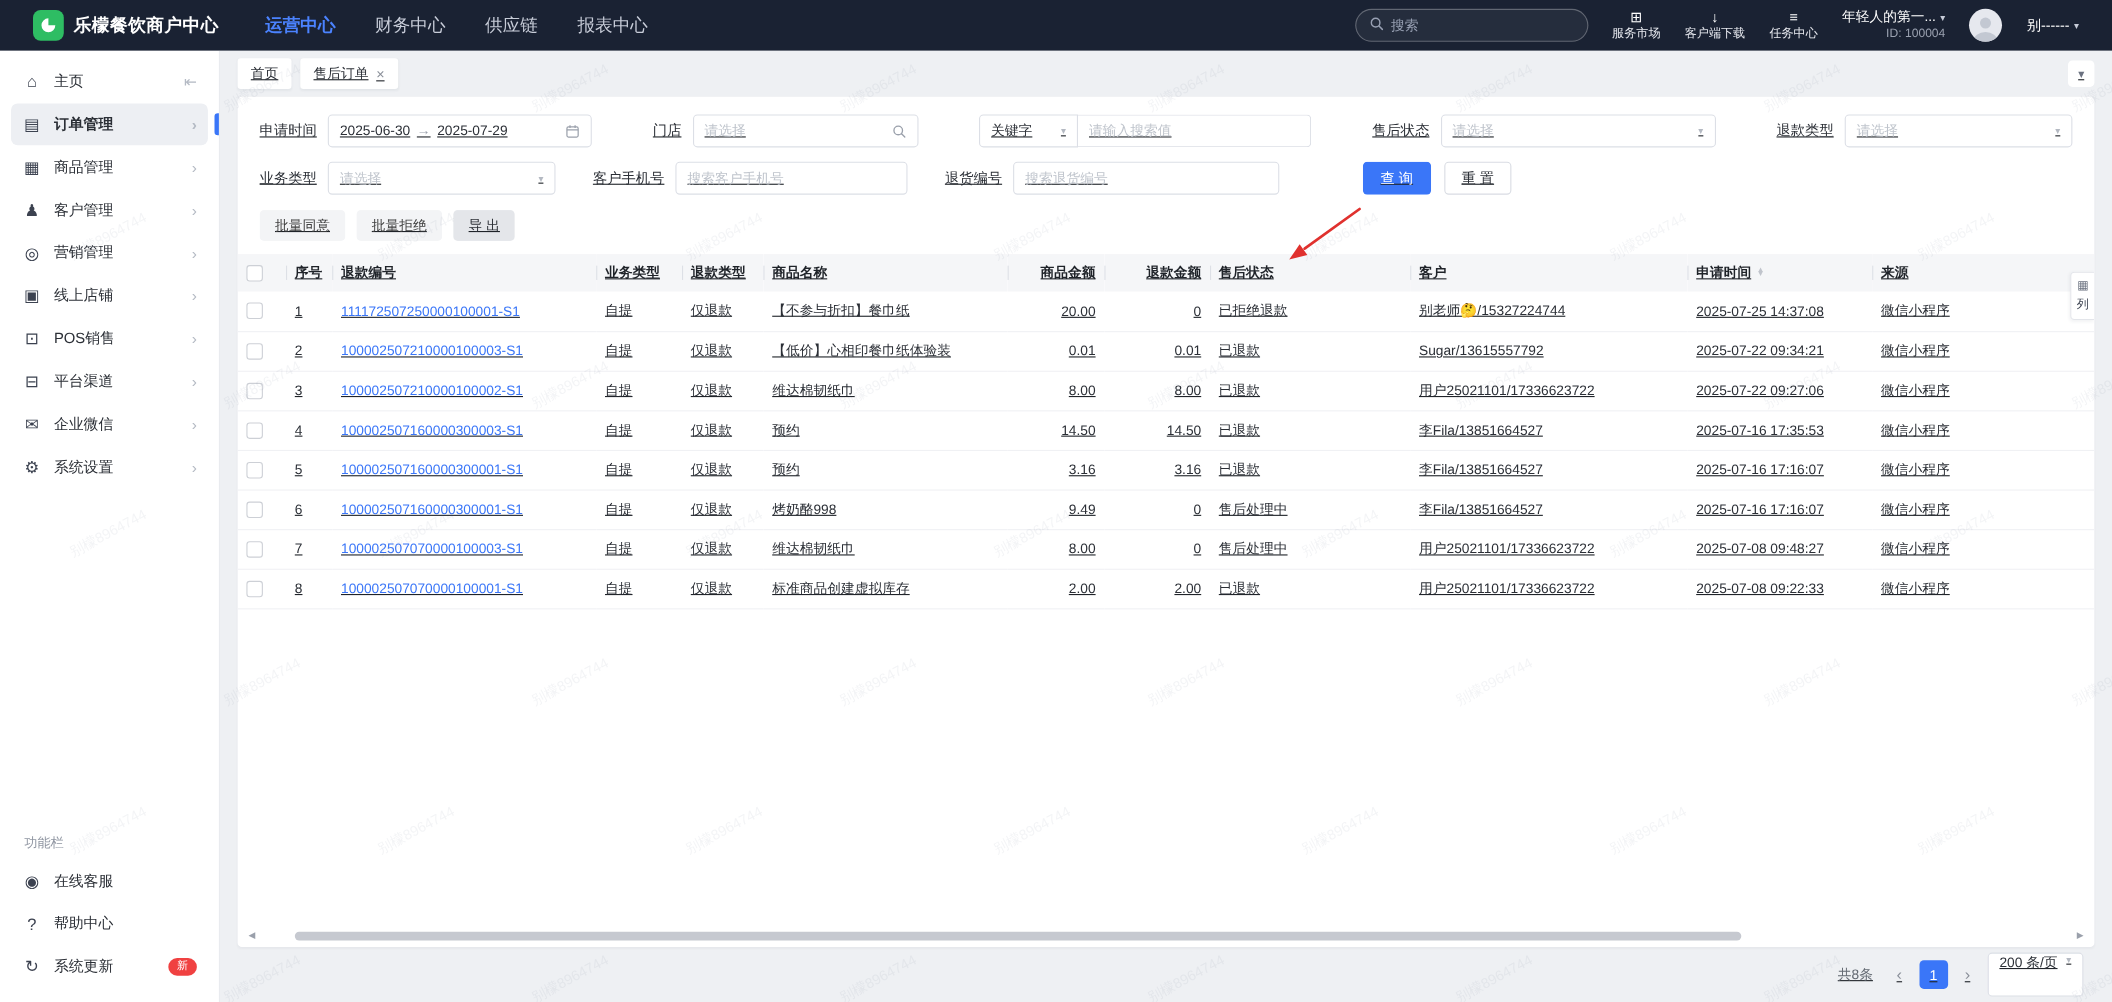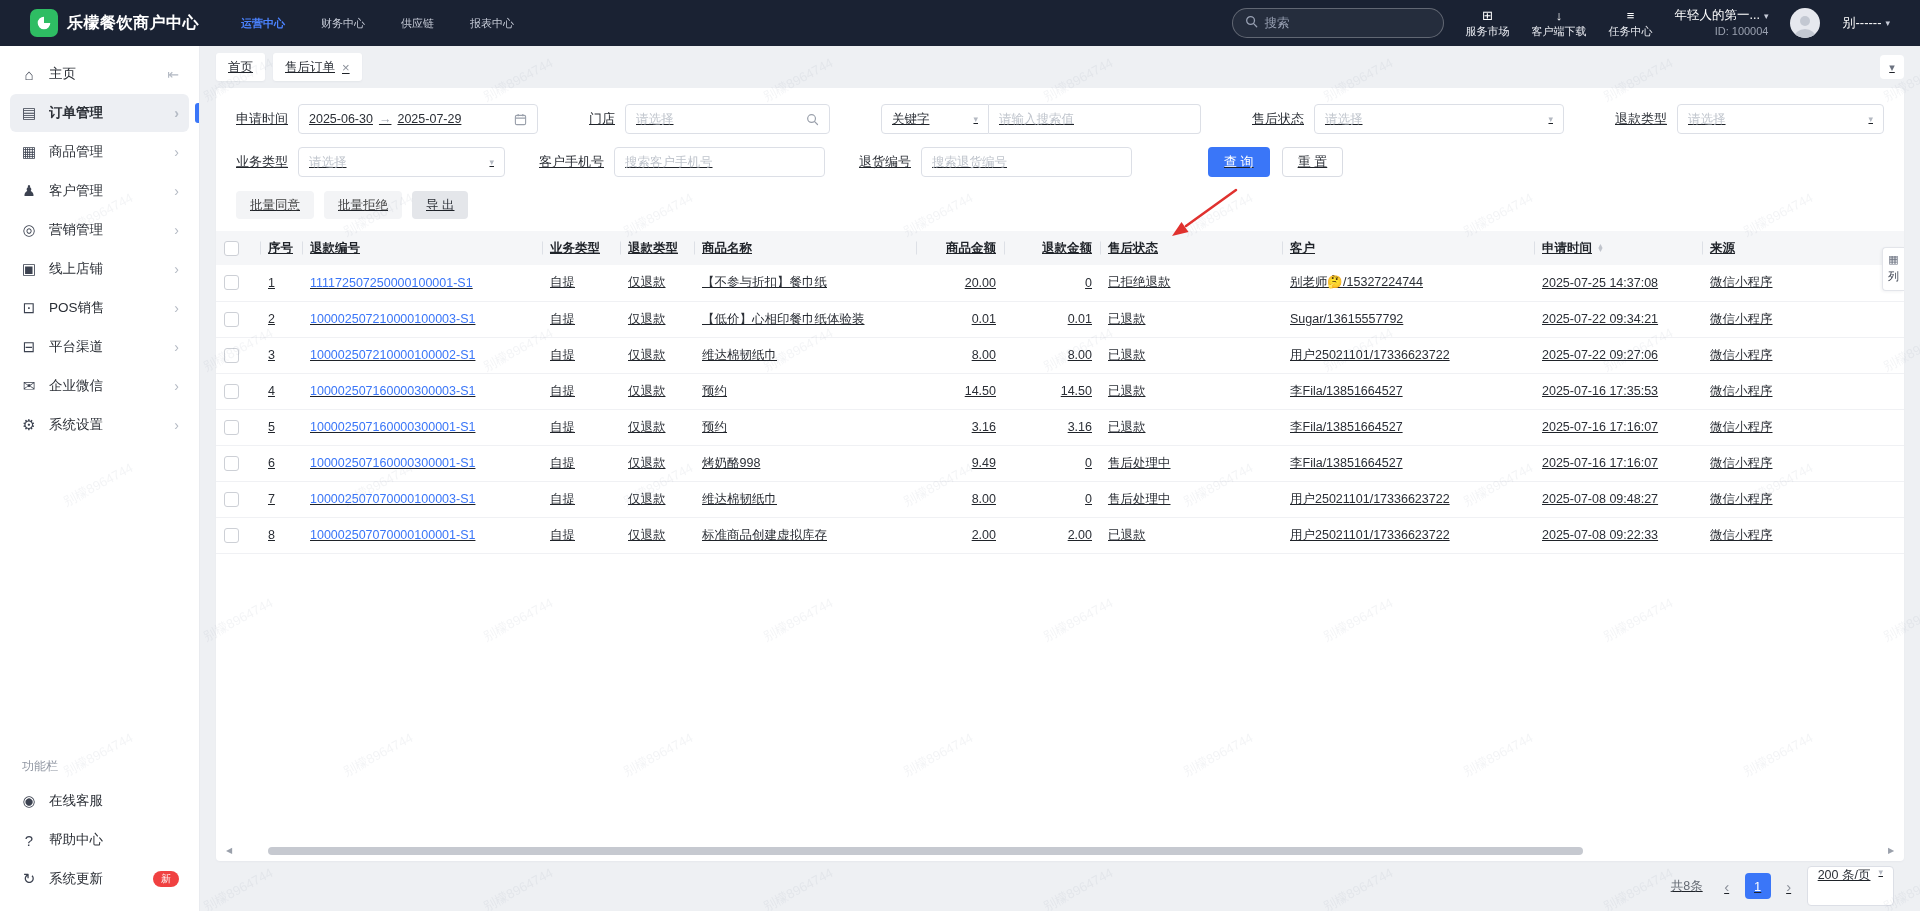--- a/index.html
+++ b/index.html
@@ -16,7 +16,7 @@
   .logo { width:28px; height:28px; border-radius:7px; background:#2ebd63; display:flex; align-items:center; justify-content:center; }
   .brand-text { font-weight:700; font-size:16px; letter-spacing:.5px; white-space:nowrap; }
   .topnav { display:flex; gap:36px; margin-left:42px; }
-  .topnav-item { color:#c7ccd8; font-size:11px; cursor:pointer; text-decoration:none; white-space:nowrap; }
+  .topnav-item { color:#c7ccd8; font-size:16px; cursor:pointer; text-decoration:none; white-space:nowrap; }
   .topnav-item.active { color:#4b83ff; font-weight:700; }
   .top-right { margin-left:auto; display:flex; align-items:center; gap:22px; }
   .top-search { width:212px; height:30px; border:1px solid rgba(255,255,255,.28); border-radius:15px; background:rgba(255,255,255,.05); display:flex; align-items:center; gap:7px; padding:0 12px; color:#98a0b3; font-size:12.5px; cursor:text; }

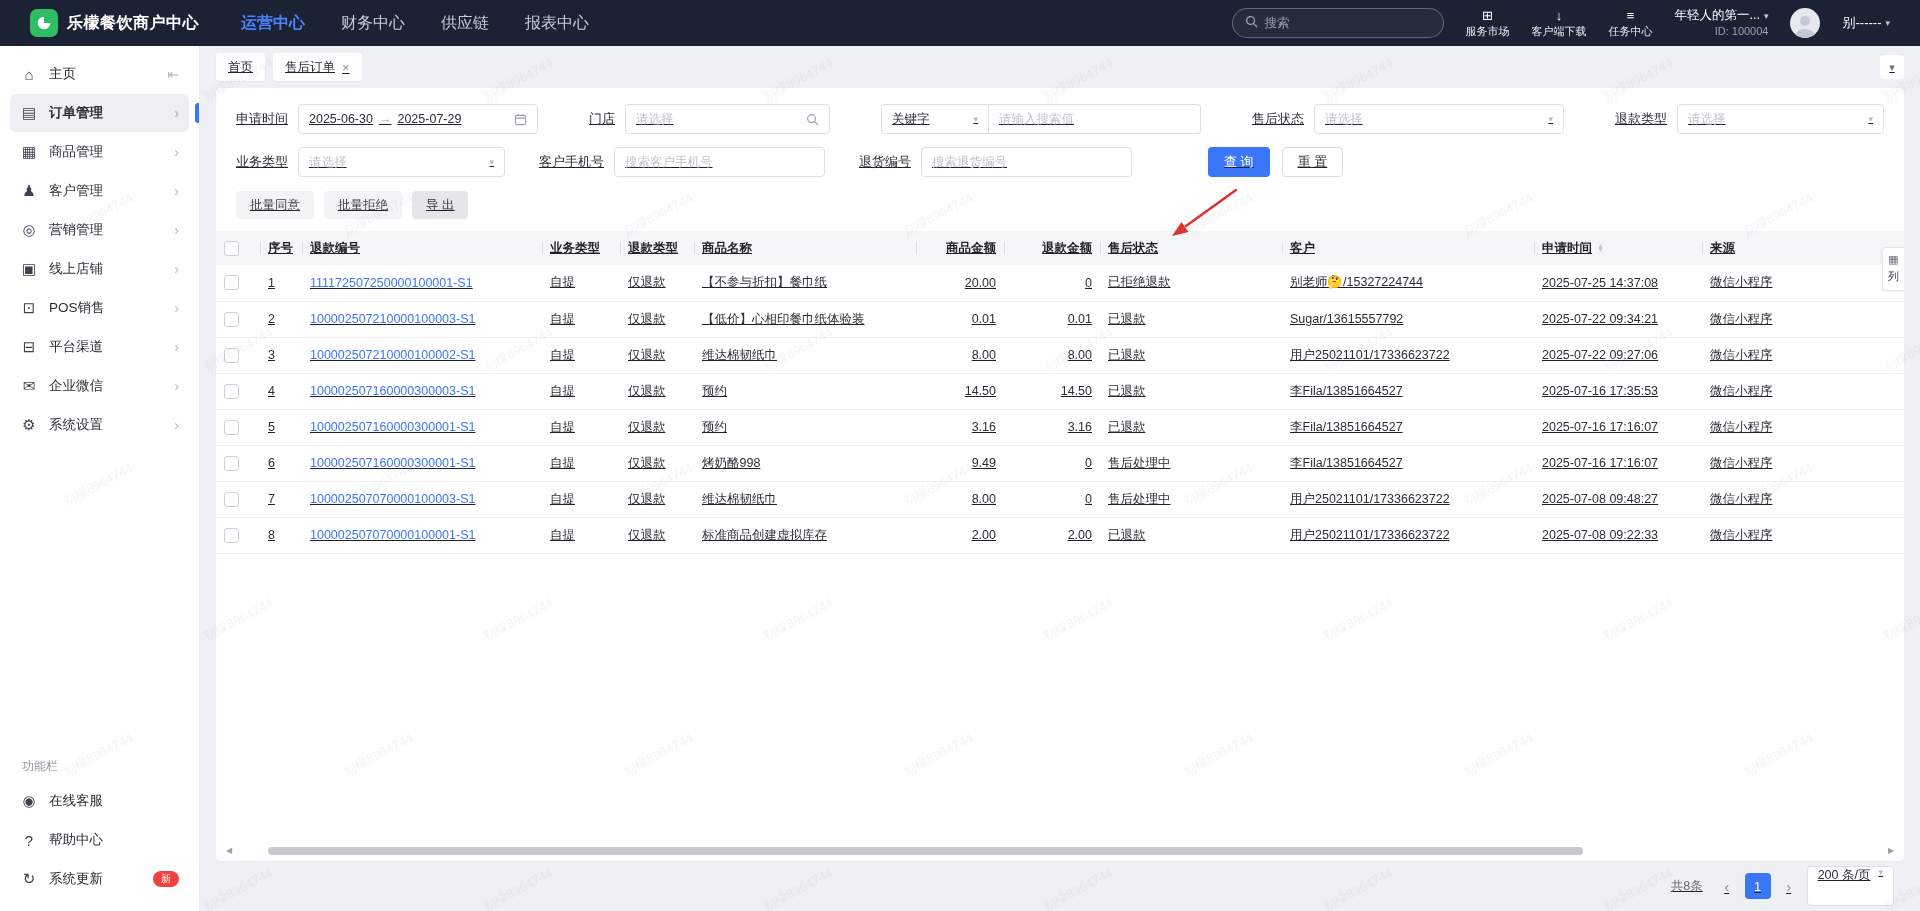--- a/index.html
+++ b/index.html
@@ -70,7 +70,7 @@
   .caret-dn { margin-left:auto; color:#b4b9c2; font-size:9px; }
   .w-date { width:240px; }
   .w-store { width:205px; }
-  .w-kw-select { width:108px; border-radius:4px 0 0 4px; }
+  .w-kw-select { width:90px; border-radius:4px 0 0 4px; }
   .w-kw-input { width:212px; border-left:none; border-radius:0 4px 4px 0; }
   .w-select { width:250px; }
   .w-select-sm { width:207px; }

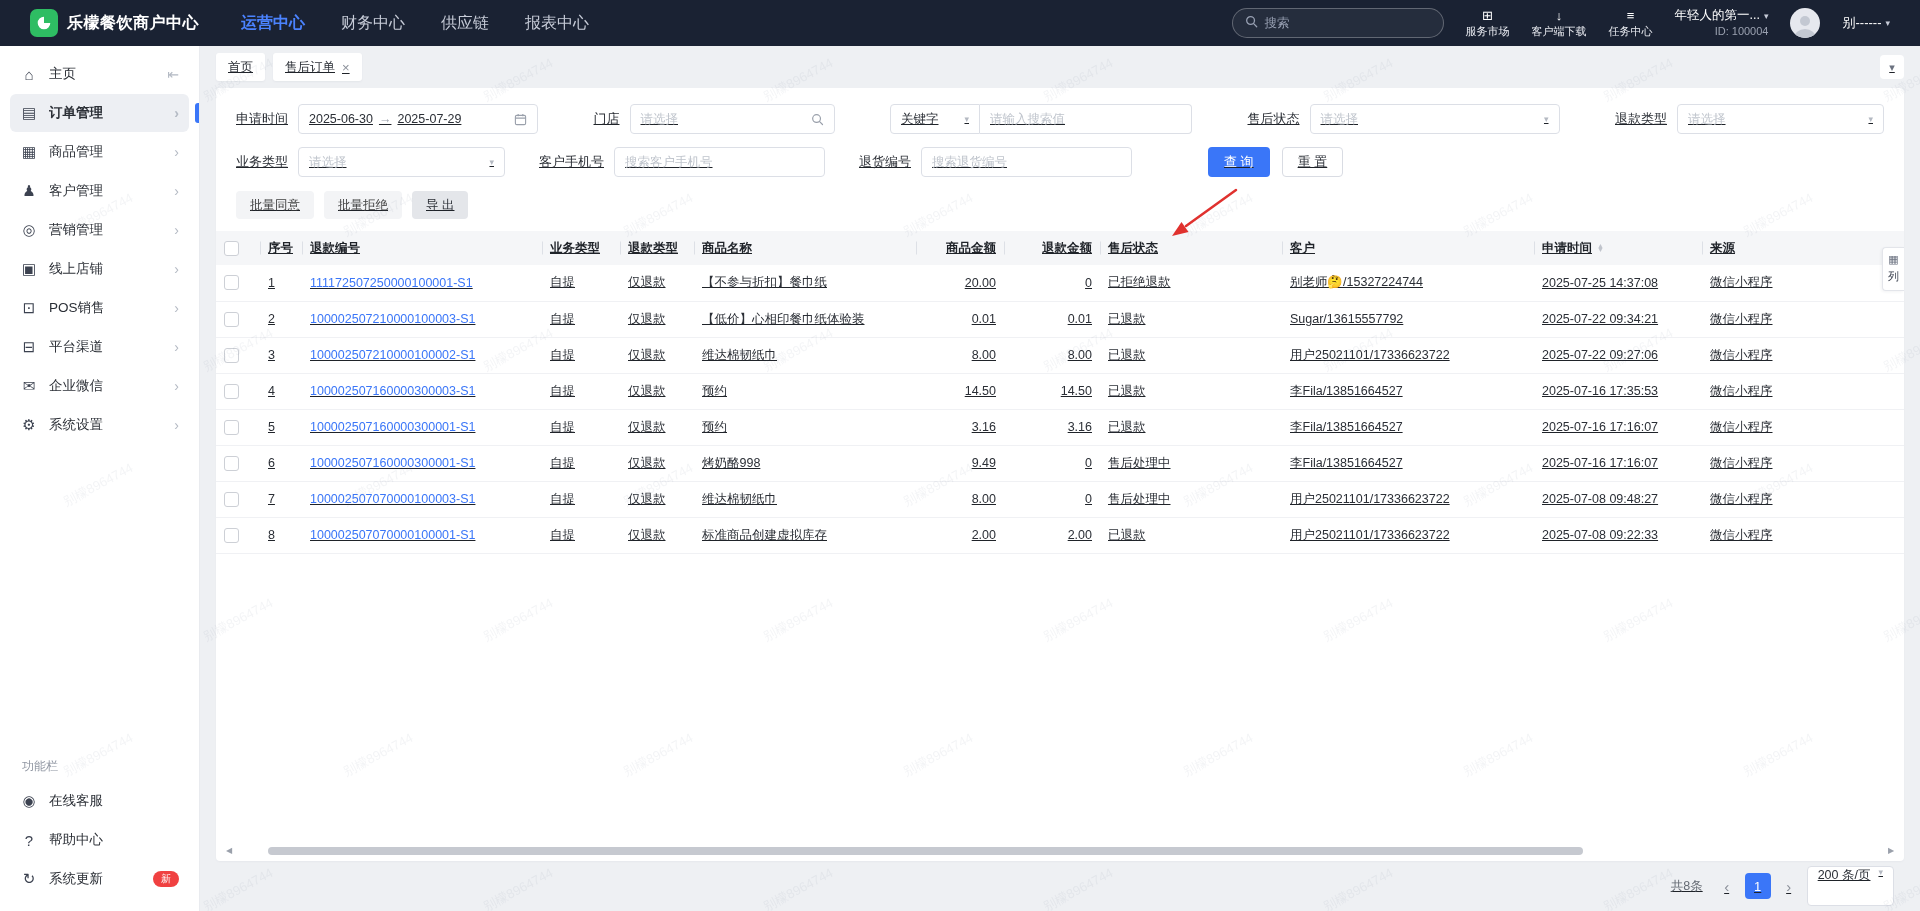--- a/index.html
+++ b/index.html
@@ -75,7 +75,7 @@
   .w-select { width:250px; }
   .w-select-sm { width:207px; }
   .w-phone { width:211px; }
-  .w-return { width:211px; }
+  .w-return { width:242px; }
   .fbuttons { display:flex; gap:12px; margin-left:42px; }
 
   .btn { height:30px; border-radius:4px; padding:0 15px; font-size:13px; display:inline-flex; align-items:center; justify-content:center; cursor:pointer; border:1px solid transparent; white-space:nowrap; font-family:inherit; }

